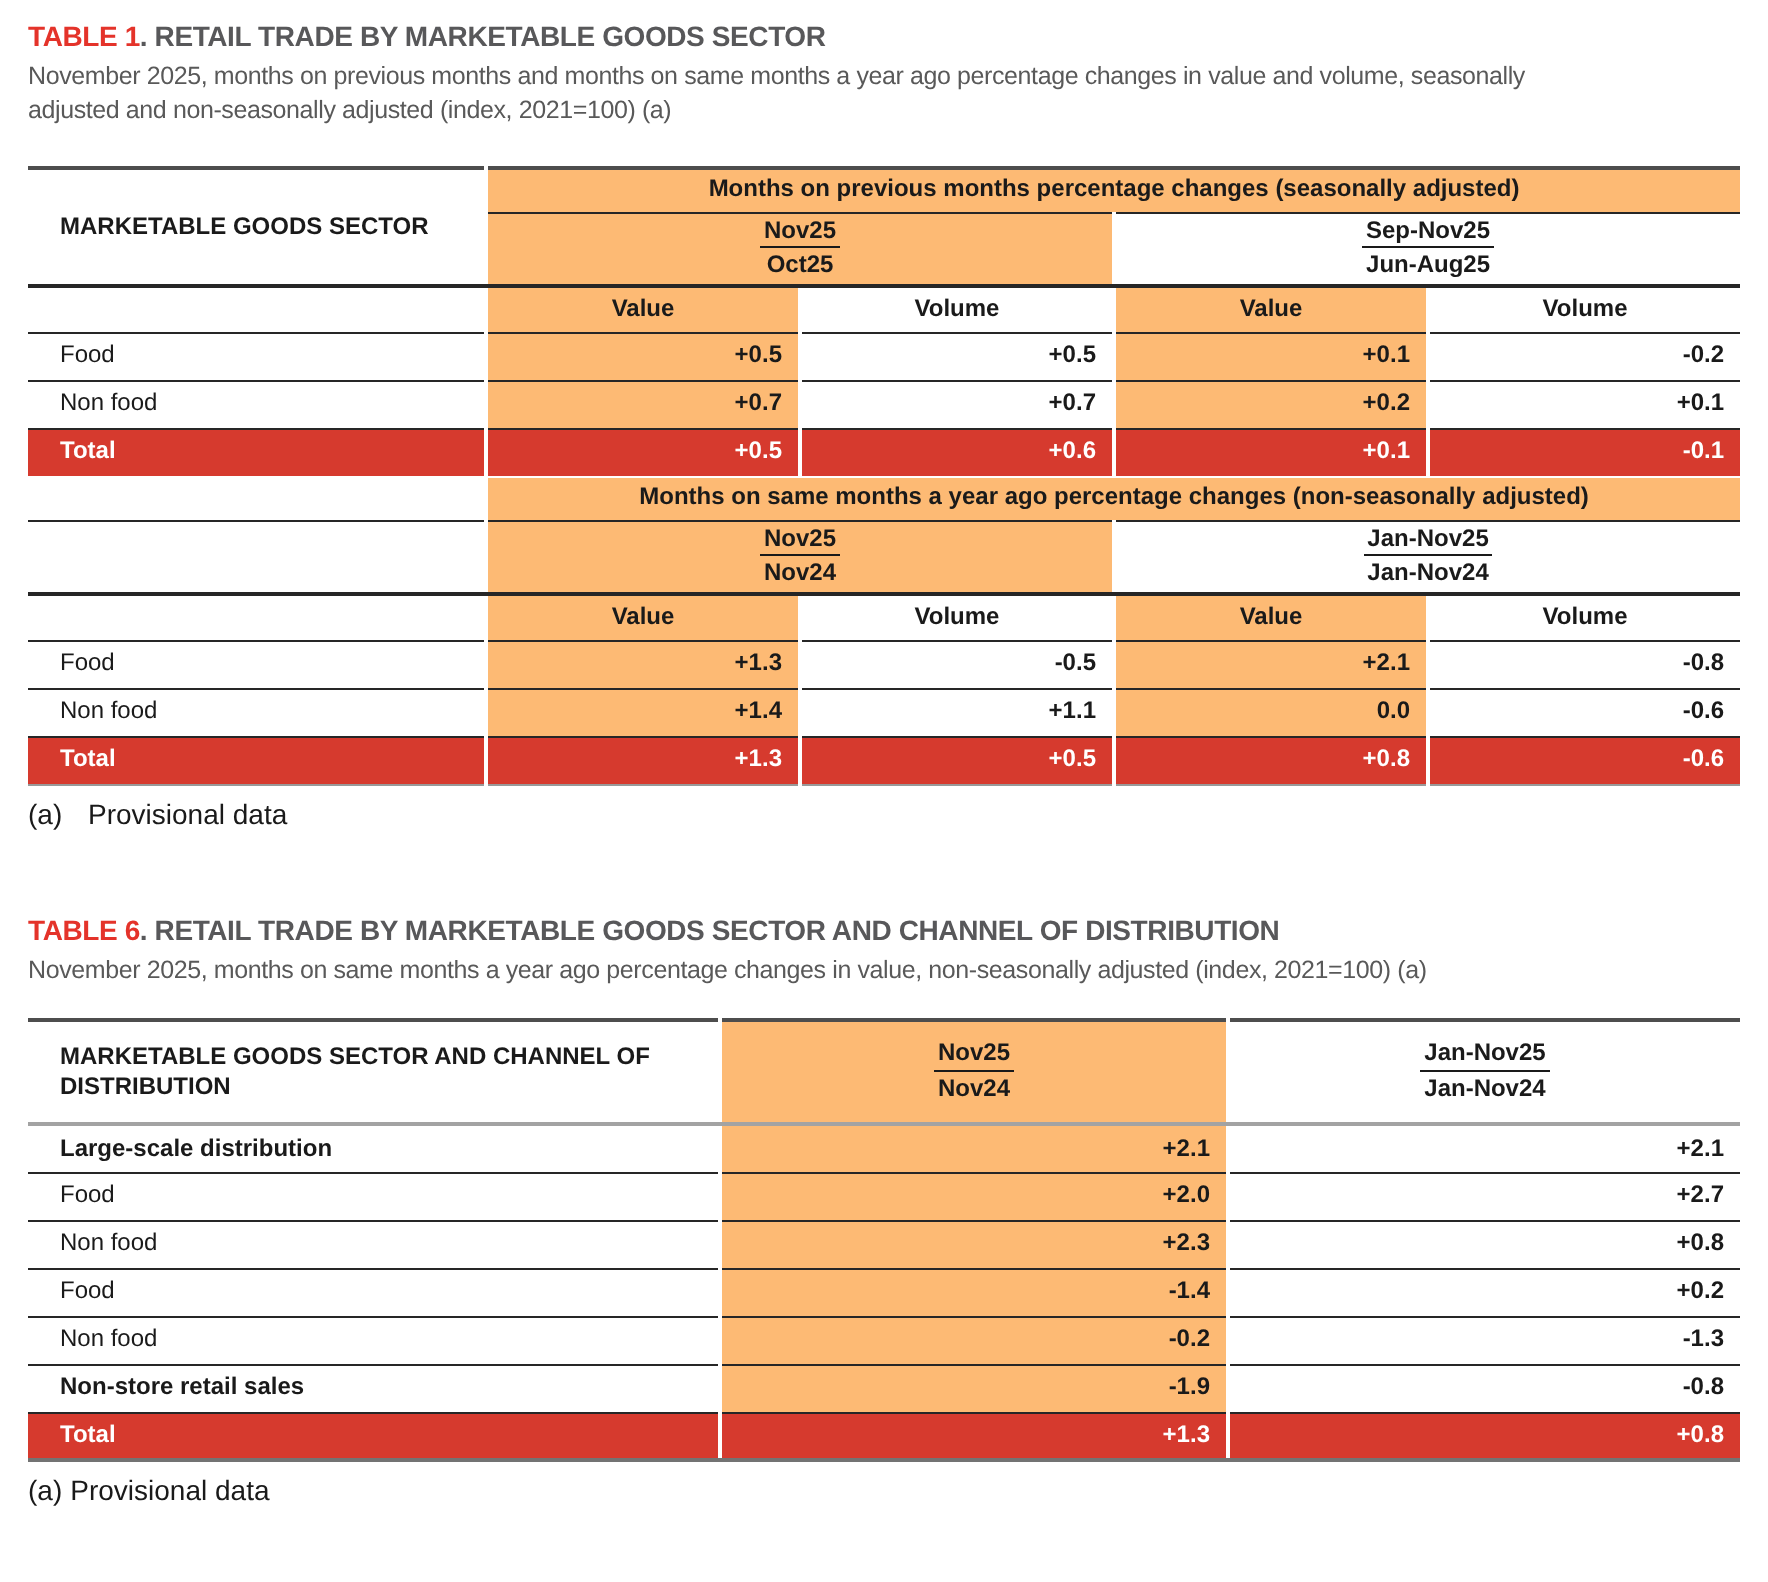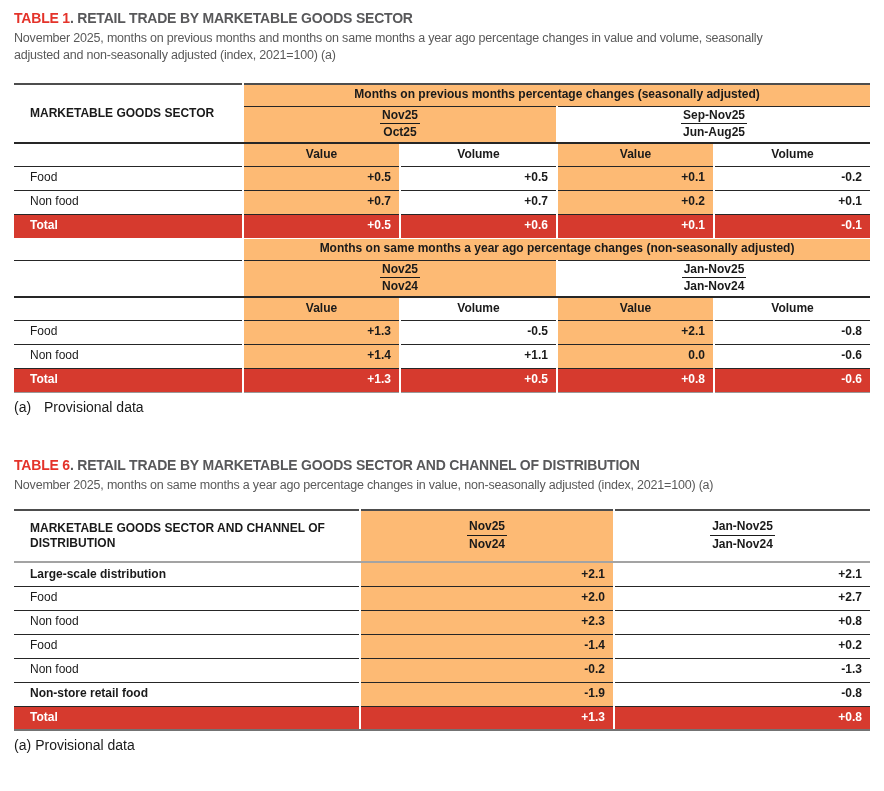--- a/index.html
+++ b/index.html
@@ -219,7 +219,7 @@
           <td class="num-cell gap">-1.3</td>
         </tr>
         <tr class="r-data em">
-          <td class="label-cell">Non-store retail food</td>
+          <td class="label-cell">Non-store retail sales</td>
           <td class="num-cell gray gap">-1.9</td>
           <td class="num-cell gap">-0.8</td>
         </tr>

